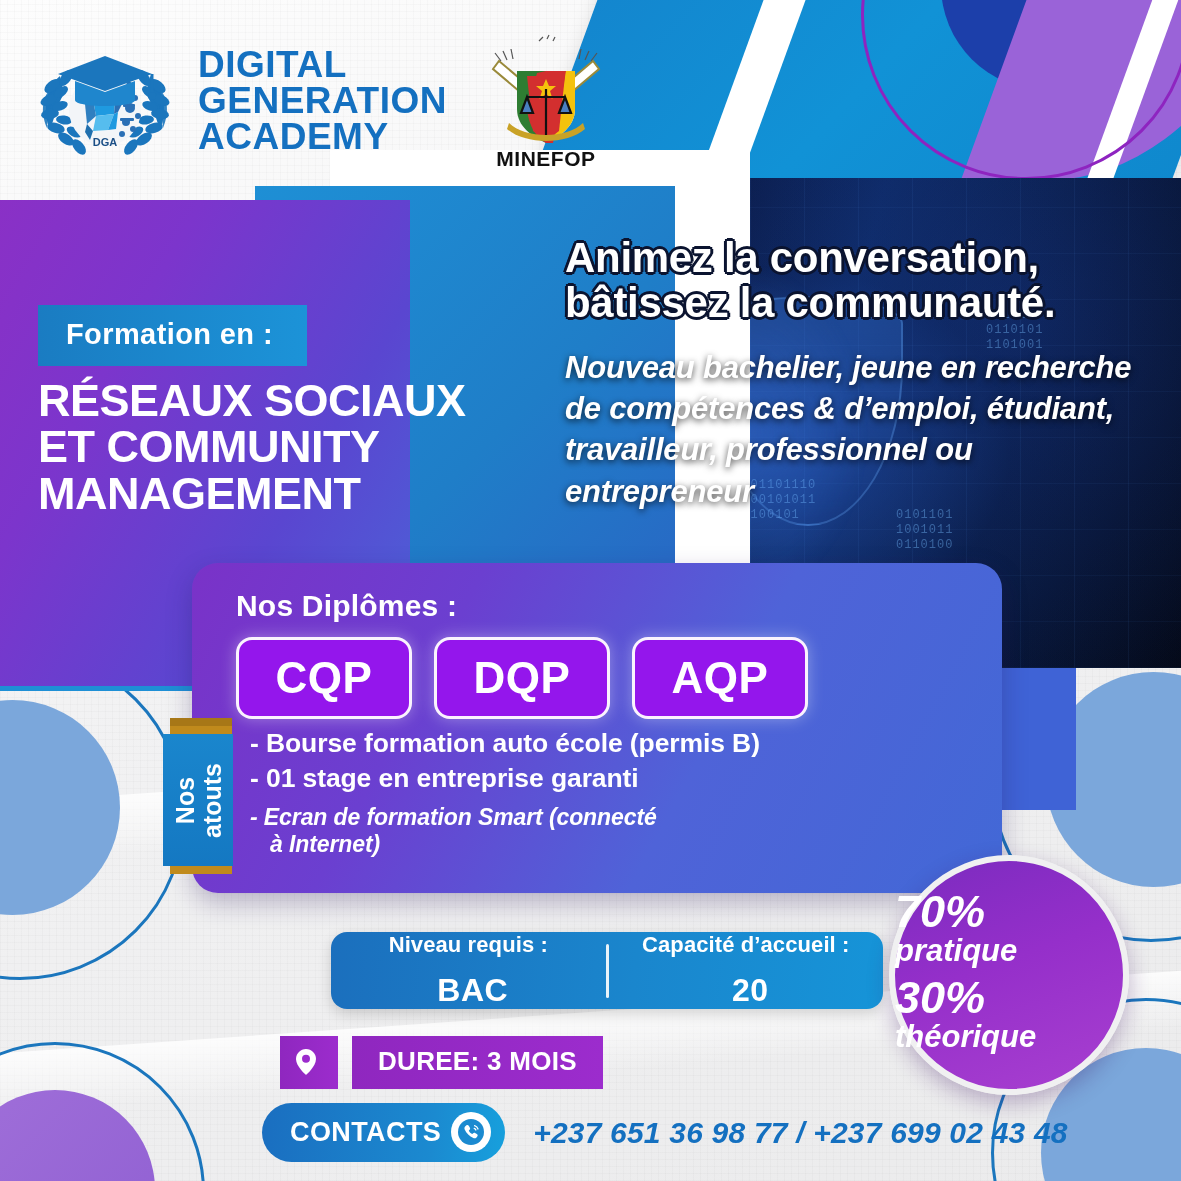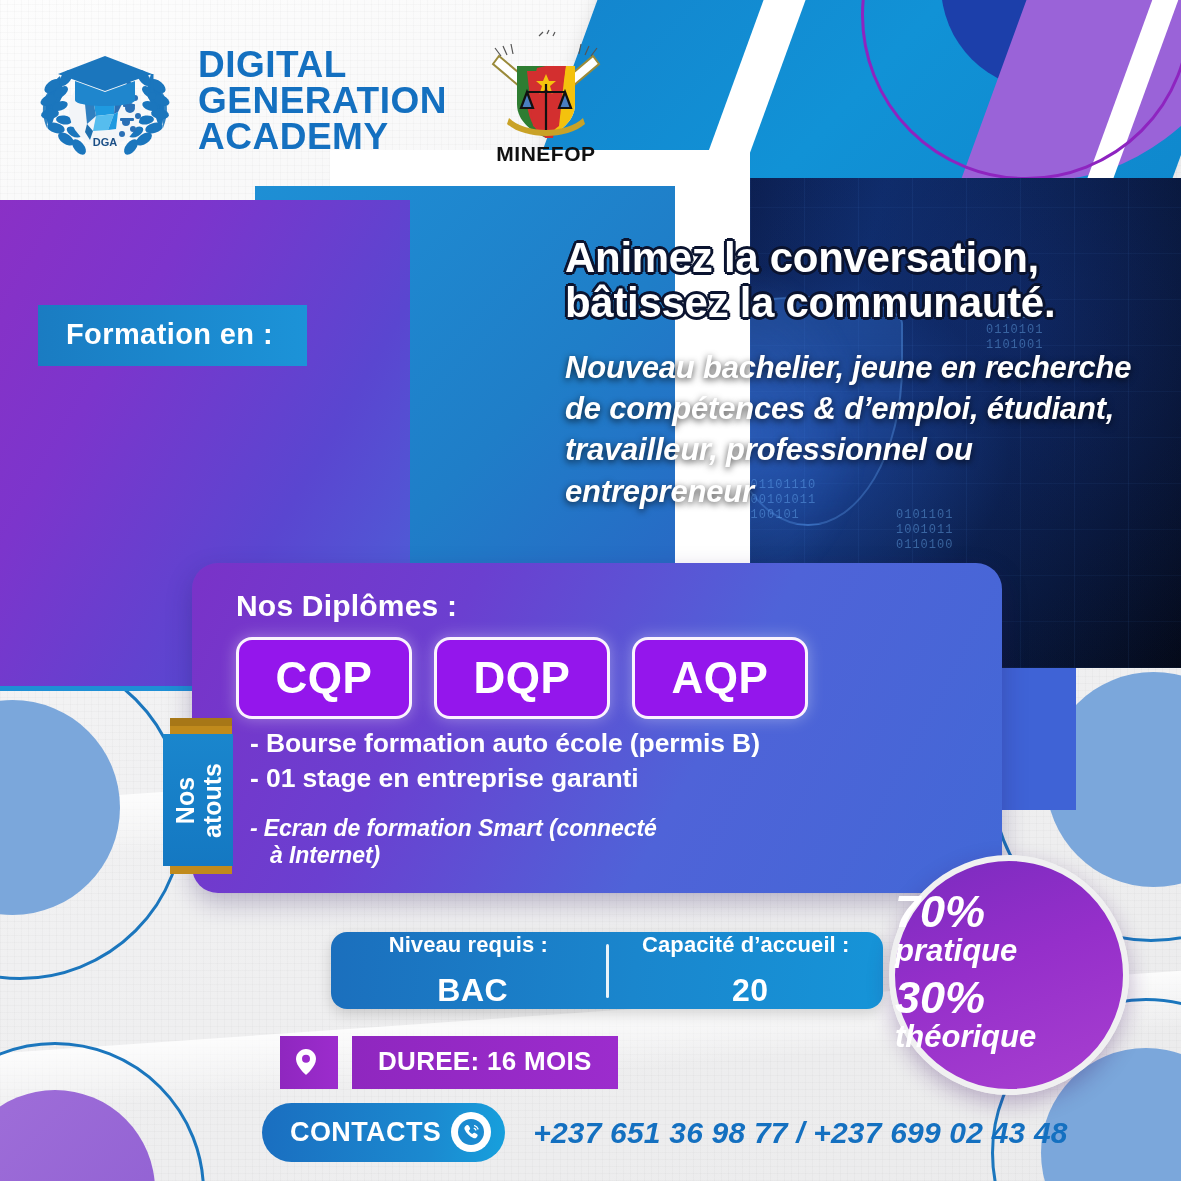--- a/index.html
+++ b/index.html
@@ -150,7 +150,7 @@
     color:#1470c0; white-space:nowrap;
   }
   .minefop { position:relative; width:138px; height:150px; margin-left:12px;
-             display:flex; flex-direction:column; align-items:center; }
+             display:flex; flex-direction:column; align-items:center;justify-content:center; }
   .minefop-label { font-size:21px; font-weight:bold; color:#111; letter-spacing:0.5px; margin-top:-6px;}
 
   

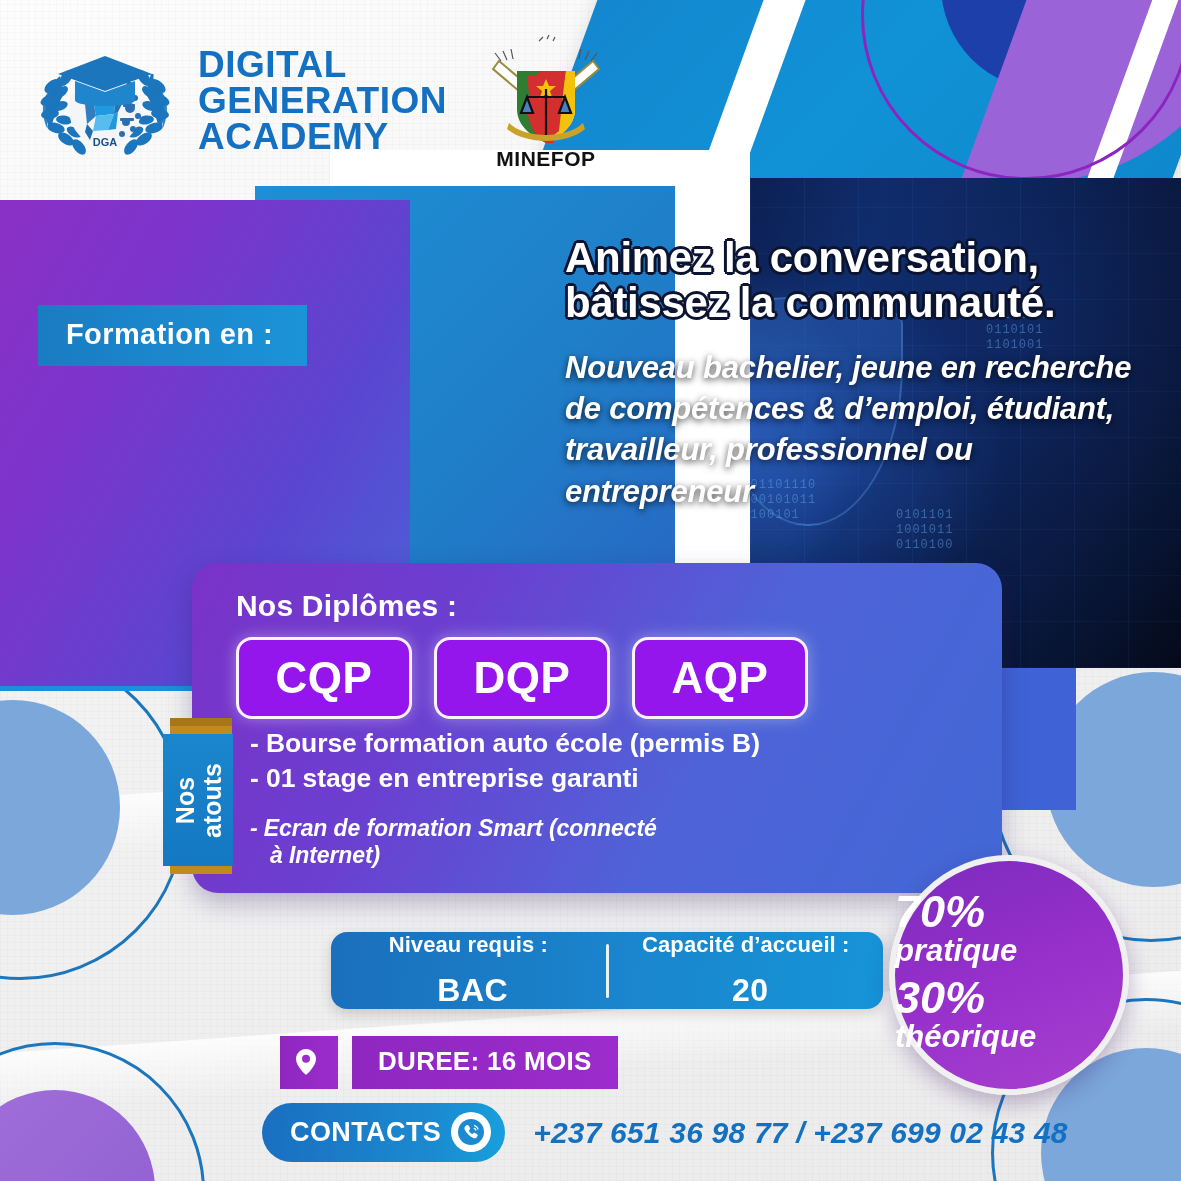--- a/index.html
+++ b/index.html
@@ -476,6 +476,7 @@
 
   <div class="title-block">
     <div class="formation-tag">Formation en :</div>
+    <div class="course-title">RÉSEAUX SOCIAUX ET COMMUNITY MANAGEMENT</div>
   </div>
 
   <div class="headline">

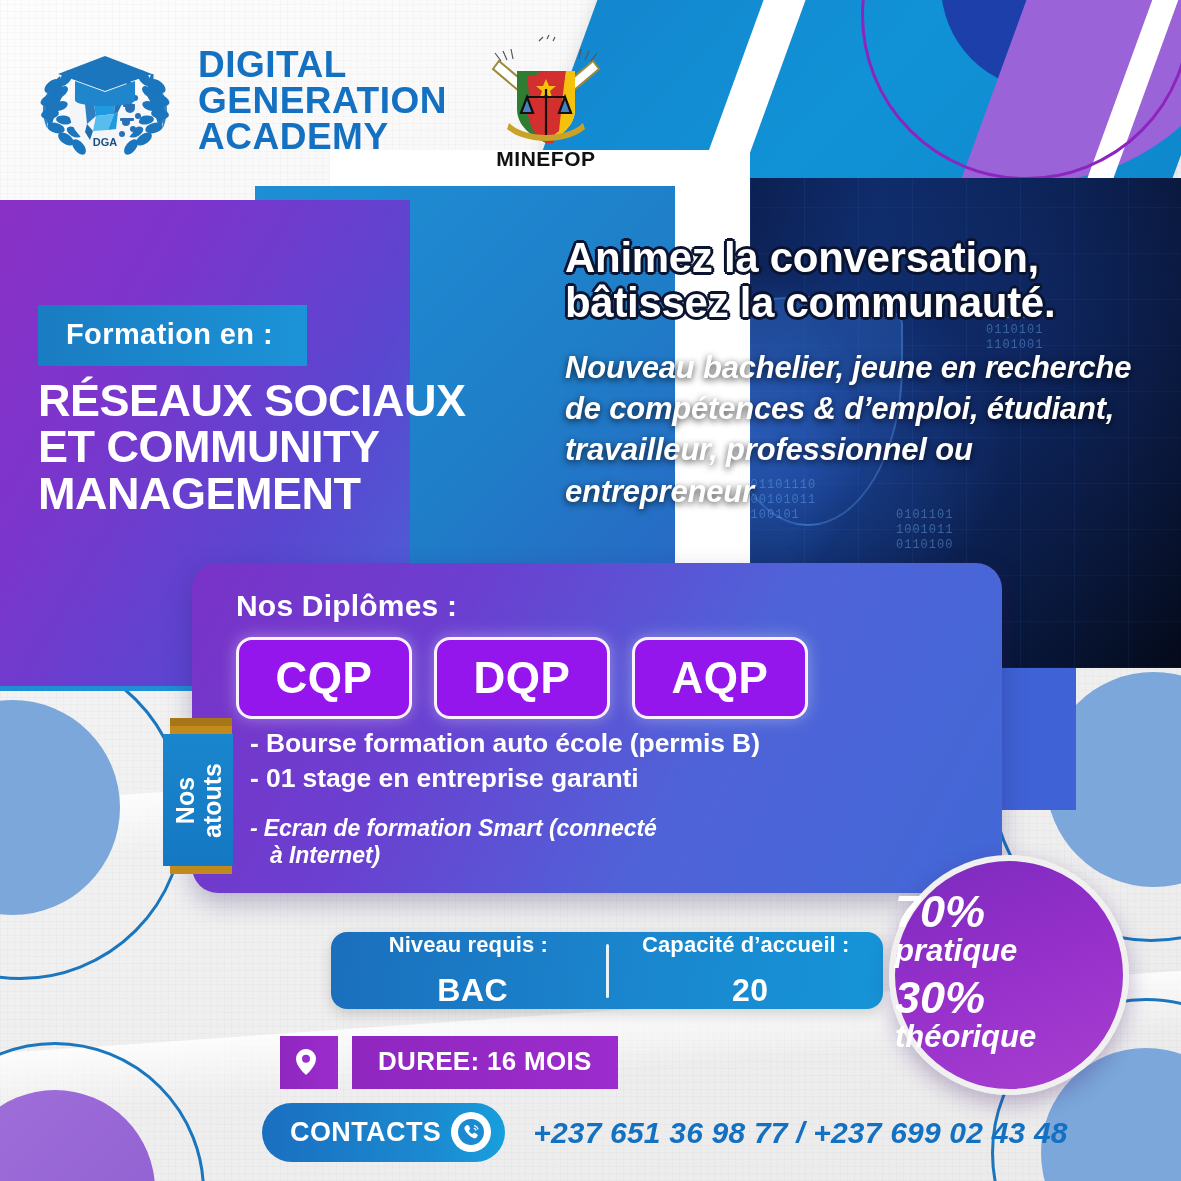--- a/index.html
+++ b/index.html
@@ -222,7 +222,7 @@
     line-height:1.32; letter-spacing:-0.1px;
   }
   .atouts-list li.small {
-    font-size:23px; font-style:italic; line-height:1.16; margin-top:19px;
+    font-size:23px; font-style:italic; line-height:1.16; margin-top:8px;
   }
   .atouts-list li .indent { padding-left:20px; display:block; }
 

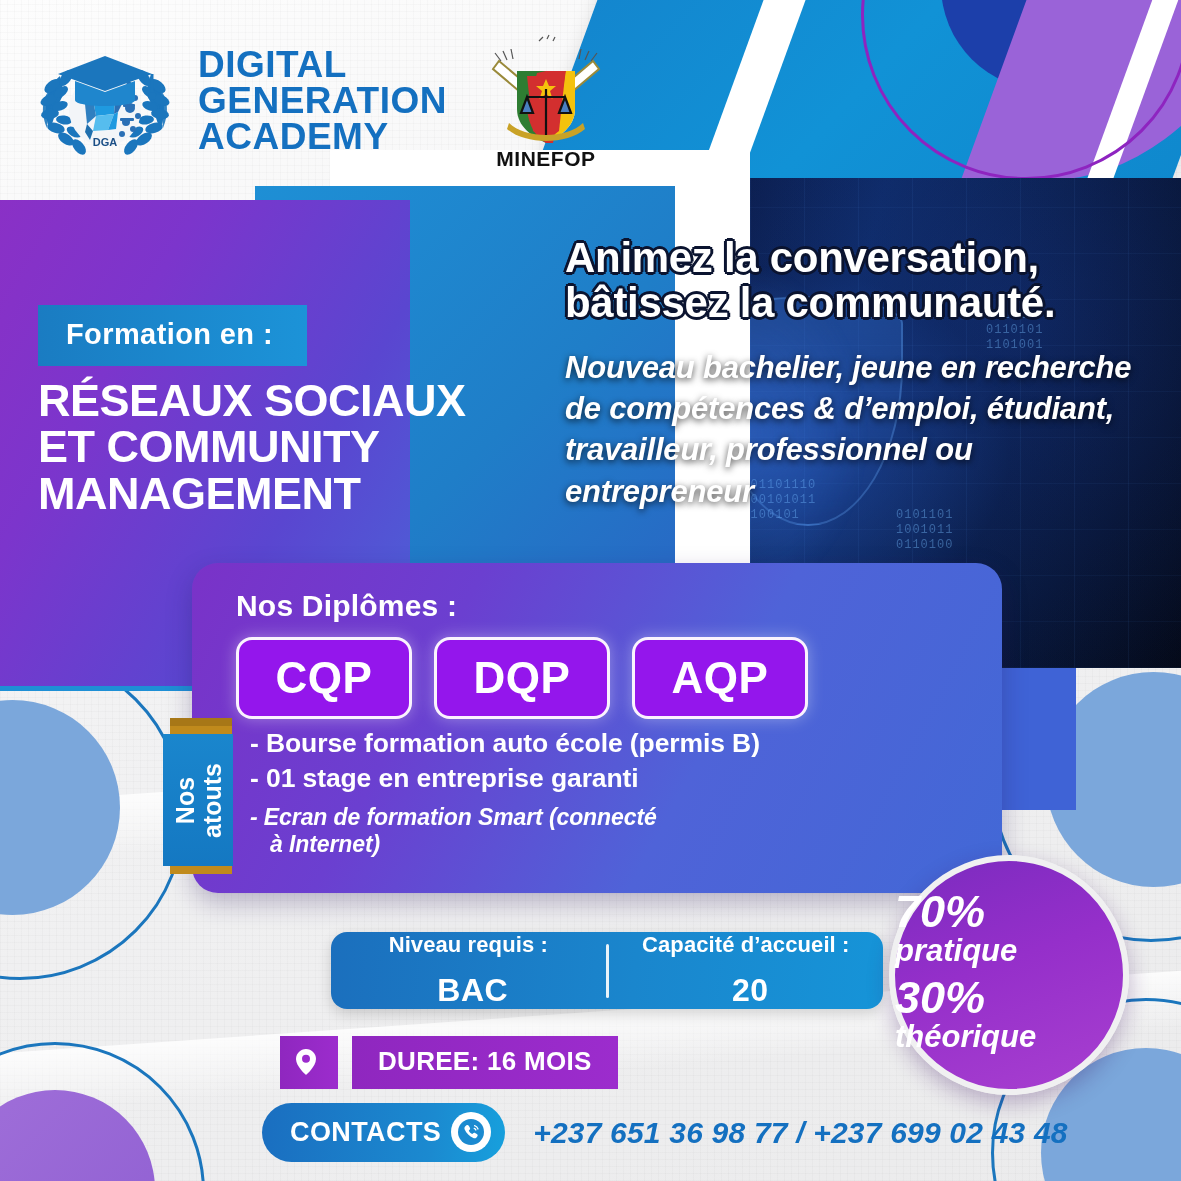--- a/index.html
+++ b/index.html
@@ -534,7 +534,7 @@
         <circle cx="10" cy="9.8" r="4" fill="#9c2ccd"></circle>
       </svg>
     </div>
-    <div class="dur-pill">DUREE: 16 MOIS</div>
+    <div class="dur-pill">DUREE: 3 MOIS</div>
   </div>
 
   <div class="contacts-row">

